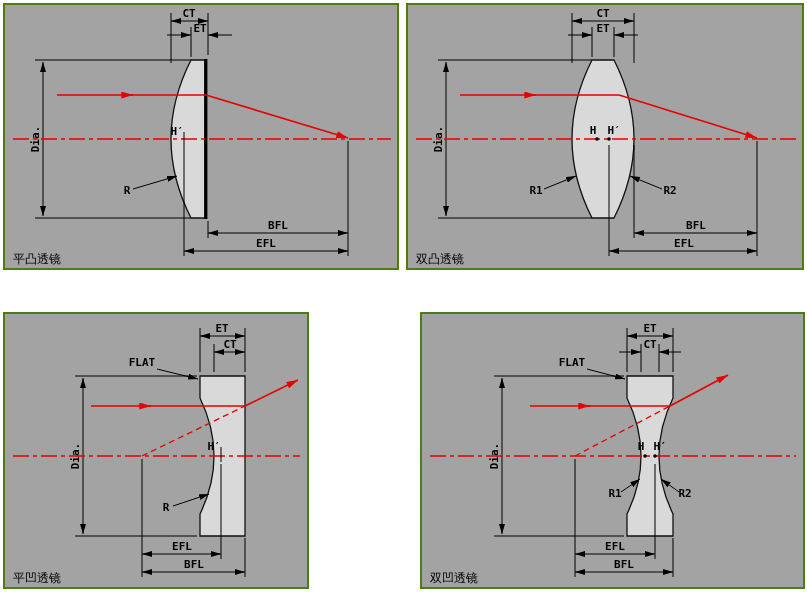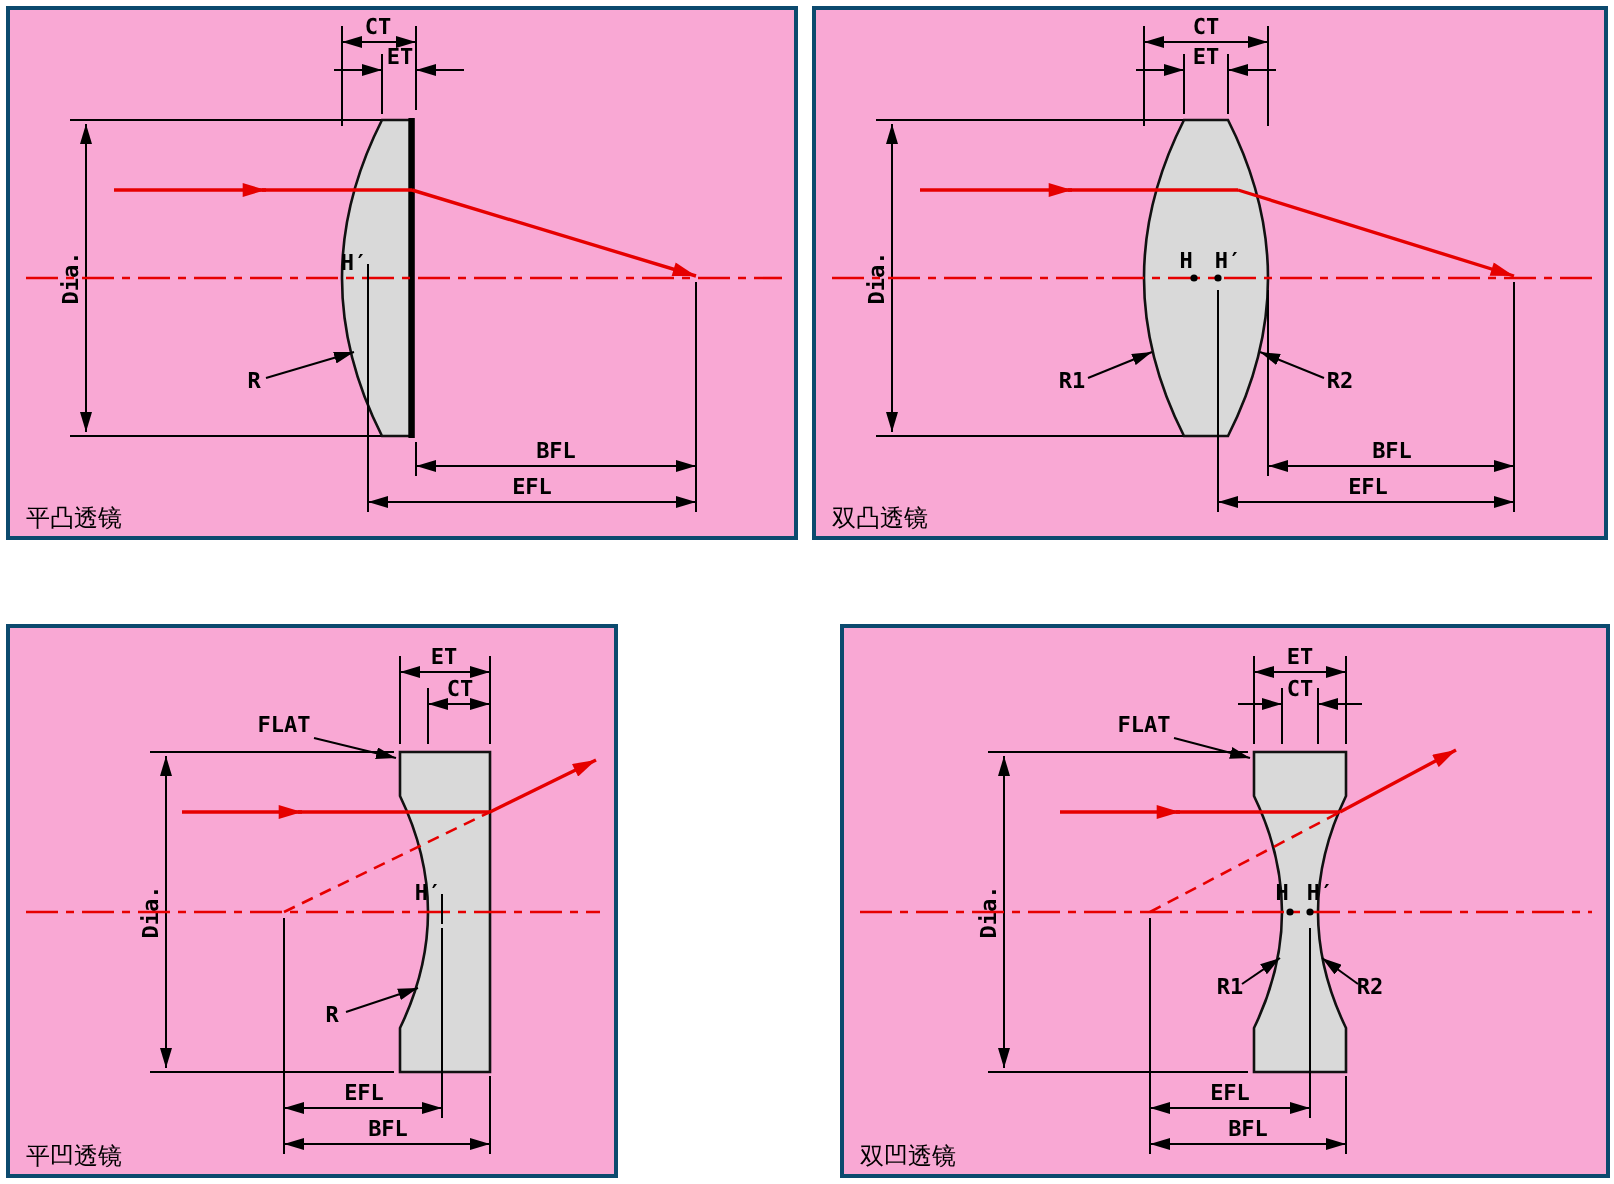--- a/index.html
+++ b/index.html
@@ -5,7 +5,7 @@
   html,body{margin:0;padding:0;background:#fff;}
   .stage{position:relative;width:807px;height:592px;background:#ffffff;overflow:hidden;
          font-family:"Liberation Sans",sans-serif;}
-  .panel{position:absolute;border:2px solid #0c4a6e;background:#f9a8d4;box-sizing:border-box;}
+  .panel{position:absolute;border:2px solid #4d7c0f;background:#a3a3a3;box-sizing:border-box;}
   svg{display:block;}
   svg line{stroke:#000;stroke-width:1;}
   .lens{fill:#d9d9d9;stroke:#111;stroke-width:1.3;}

